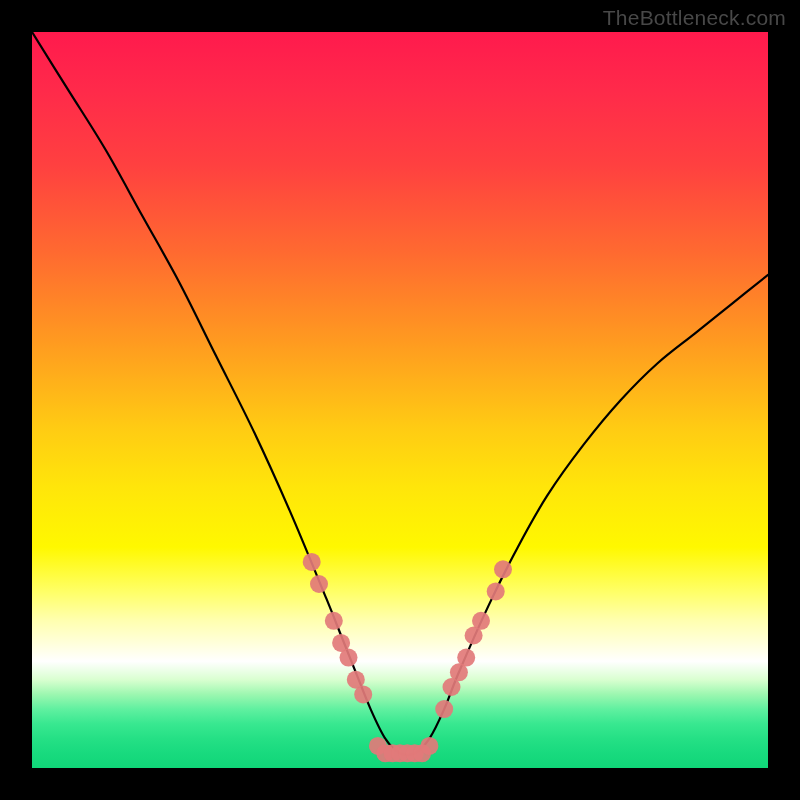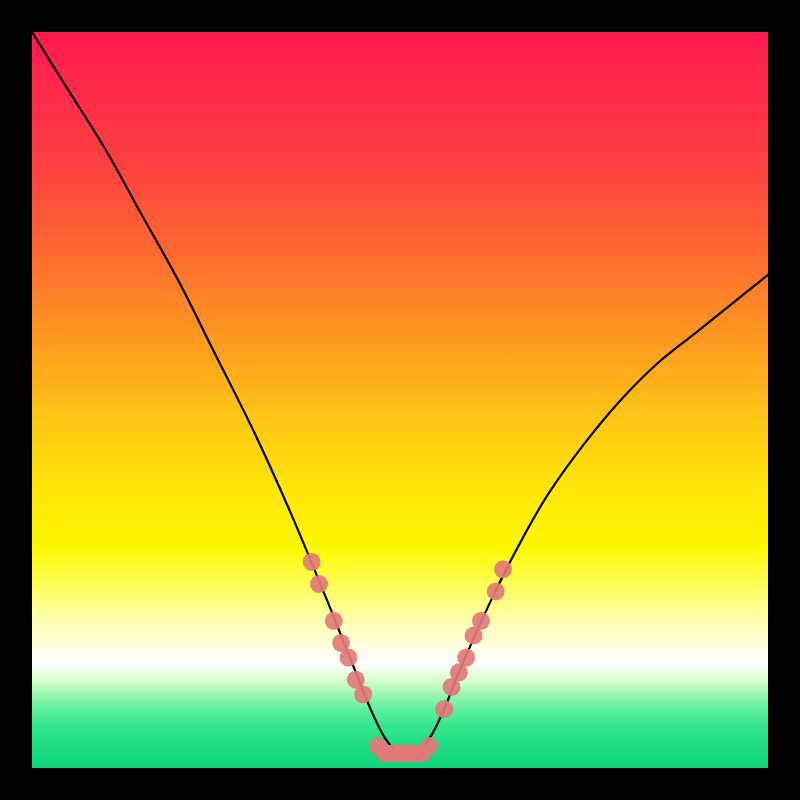--- a/index.html
+++ b/index.html
@@ -69,6 +69,7 @@
 <body>
 
 <div class="frame">
+  <div class="watermark">TheBottleneck.com</div>
   <div class="plot">
     <svg class="curve" viewBox="0 0 736 736">
       <path id="curve-path" fill="none" stroke="#000" stroke-width="2.2" stroke-linecap="round" d="M 0.0 0.0 C 6.1 9.8, 24.5 39.3, 36.8 58.9 C 49.1 78.5, 61.3 96.9, 73.6 117.8 C 85.9 138.6, 98.1 161.9, 110.4 184.0 C 122.7 206.1, 134.9 226.9, 147.2 250.2 C 159.5 273.5, 171.7 299.3, 184.0 323.8 C 196.3 348.4, 208.5 371.7, 220.8 397.4 C 233.1 423.2, 245.3 450.2, 257.6 478.4 C 269.9 506.6, 285.8 545.9, 294.4 566.7 C 303.0 587.6, 304.2 591.3, 309.1 603.5 C 314.0 615.8, 318.9 628.1, 323.8 640.3 C 328.7 652.6, 333.7 666.1, 338.6 677.1 C 343.5 688.2, 348.4 699.2, 353.3 706.6 C 358.2 713.9, 363.1 718.8, 368.0 721.3 C 372.9 723.7, 377.8 723.7, 382.7 721.3 C 387.6 718.8, 392.5 713.9, 397.4 706.6 C 402.3 699.2, 407.3 688.2, 412.2 677.1 C 417.1 666.1, 419.5 657.5, 426.9 640.3 C 434.2 623.1, 446.5 594.9, 456.3 574.1 C 466.1 553.2, 475.9 533.6, 485.8 515.2 C 495.6 496.8, 504.2 480.9, 515.2 463.7 C 526.2 446.5, 539.7 428.1, 552.0 412.2 C 564.3 396.2, 576.5 381.5, 588.8 368.0 C 601.1 354.5, 613.3 342.2, 625.6 331.2 C 637.9 320.2, 650.1 311.6, 662.4 301.8 C 674.7 291.9, 686.9 282.1, 699.2 272.3 C 711.5 262.5, 729.9 247.8, 736.0 242.9"></path>

